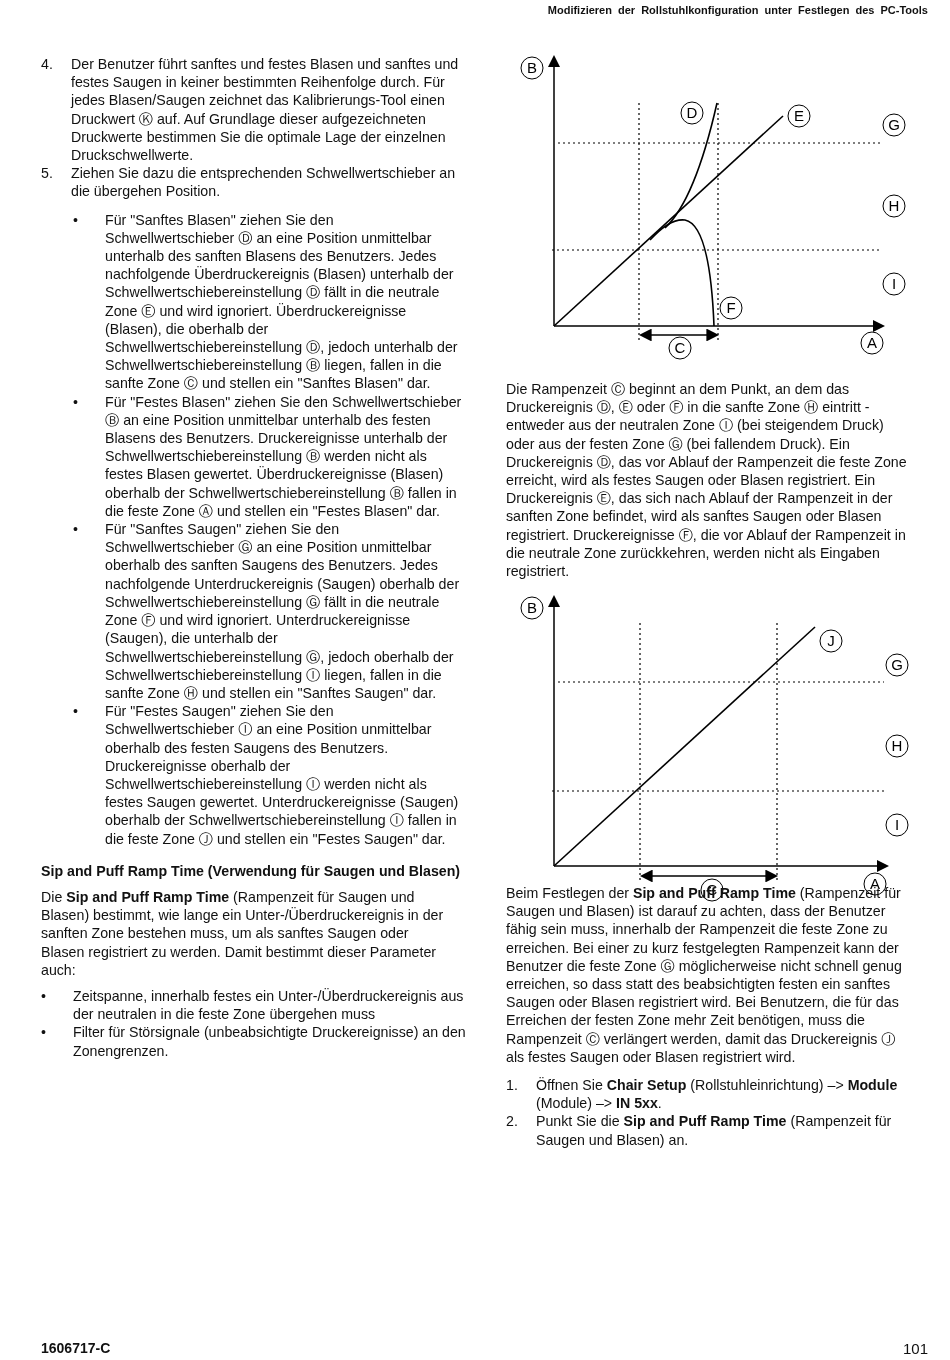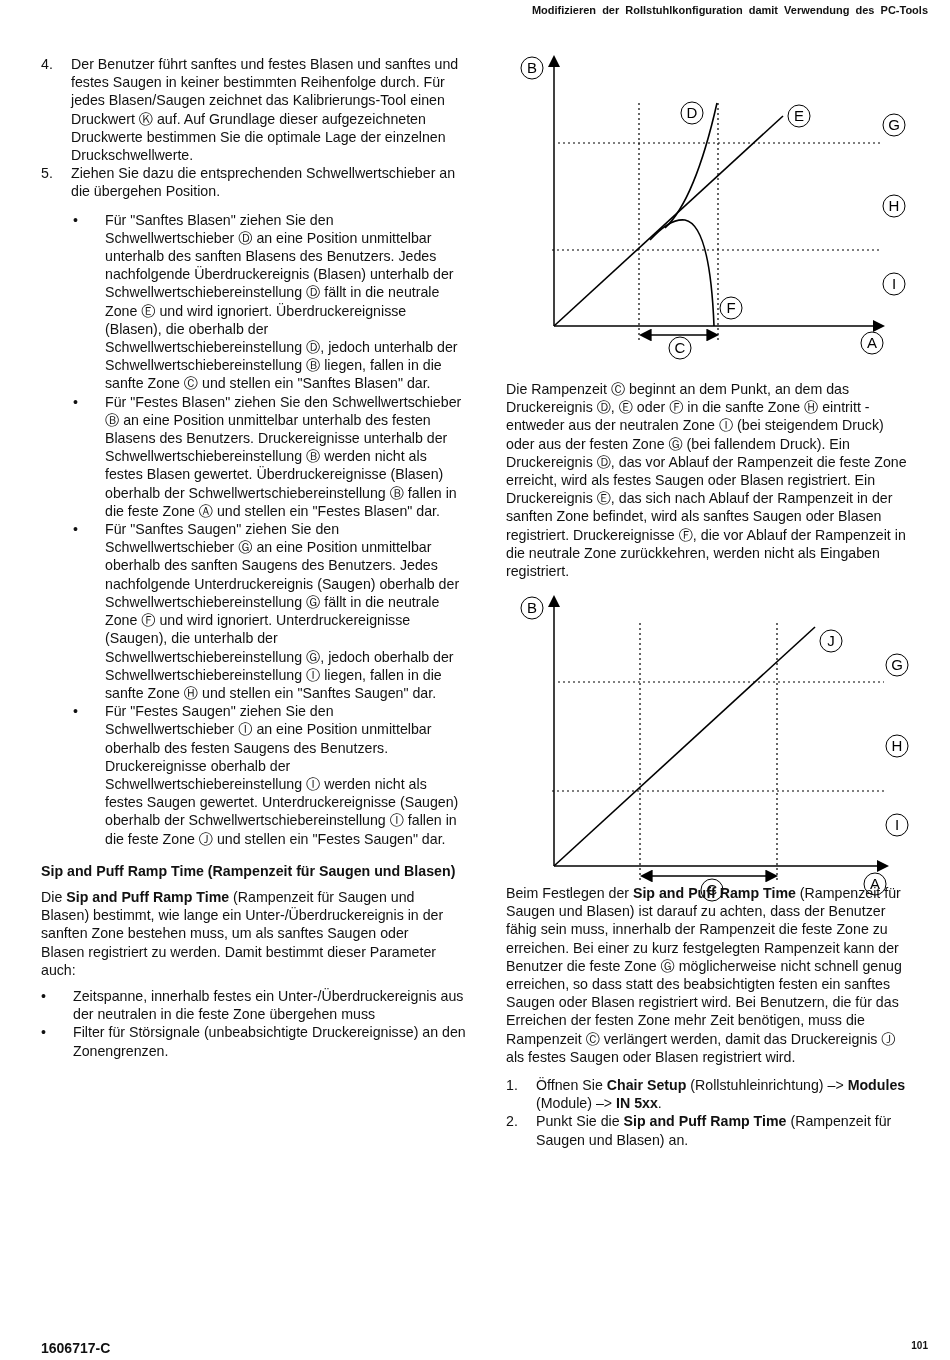--- a/index.html
+++ b/index.html
@@ -28,7 +28,7 @@
 </head>
 <body>
 
-<div class="header">Modifizieren der Rollstuhlkonfiguration damit Verwendung des PC-Tools</div>
+<div class="header">Modifizieren der Rollstuhlkonfiguration unter Festlegen des PC-Tools</div>
 
 <div class="col col-left">
   <ol class="steps">

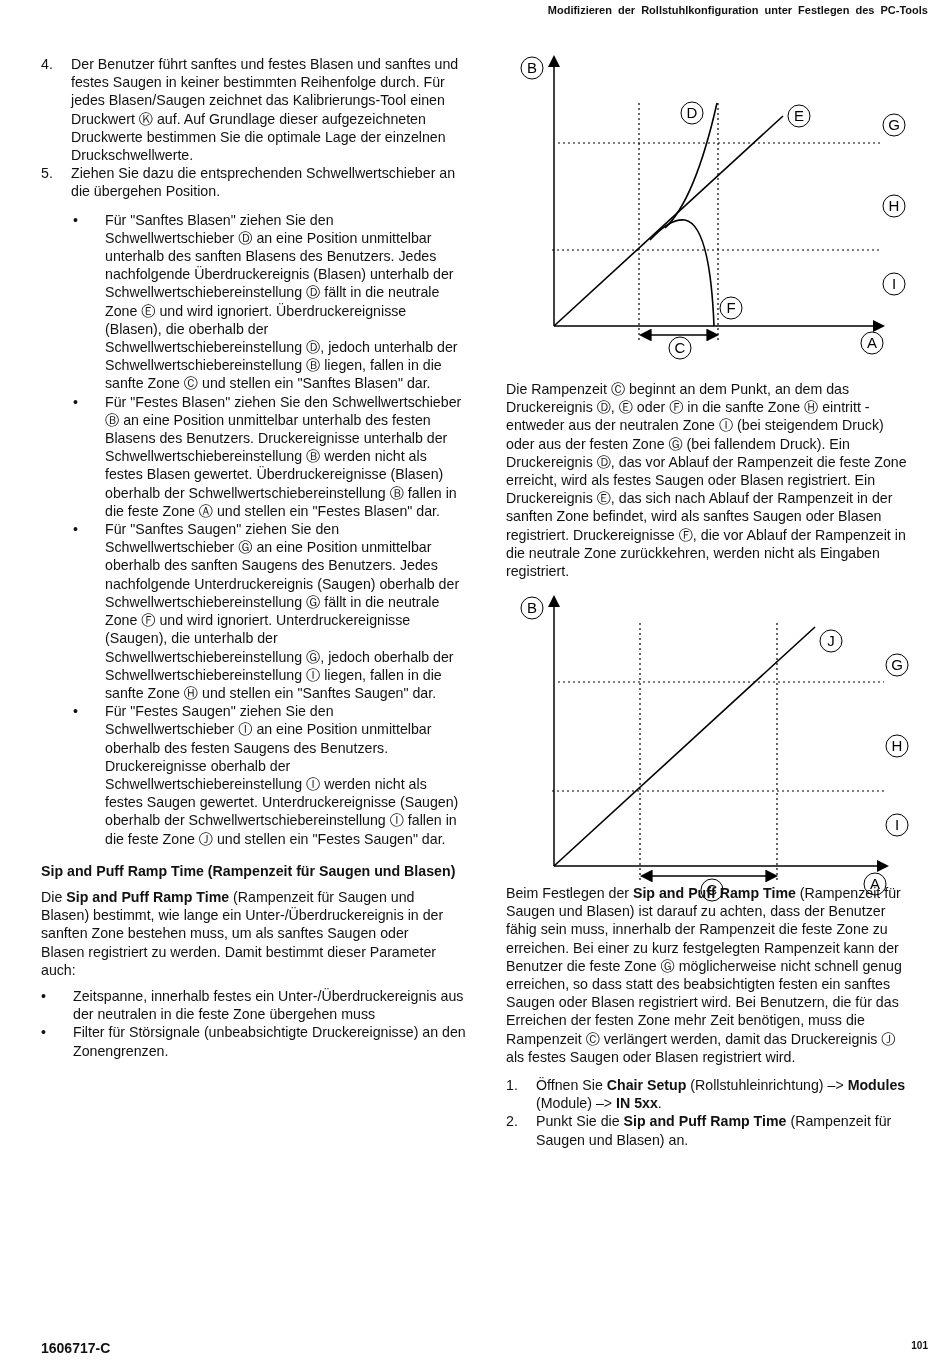--- a/index.html
+++ b/index.html
@@ -60,7 +60,7 @@
     </div>
   </div>
 
-  <h3>Sip and Puff Ramp Time (Rampenzeit für Saugen und Blasen)</h3>
+  <h3>Sip and Puff Ramp Time (Verwendung für Saugen und Blasen)</h3>
   <p><span>Die </span><b>Sip and Puff Ramp Time</b><span> (Rampenzeit für Saugen und Blasen) bestimmt, wie lange ein Unter-/Überdruckereignis in der sanften Zone bestehen muss, um als sanftes Saugen oder Blasen registriert zu werden. Damit bestimmt dieser Parameter auch:</span></p>
   <ul class="bul">
     <li class="item">

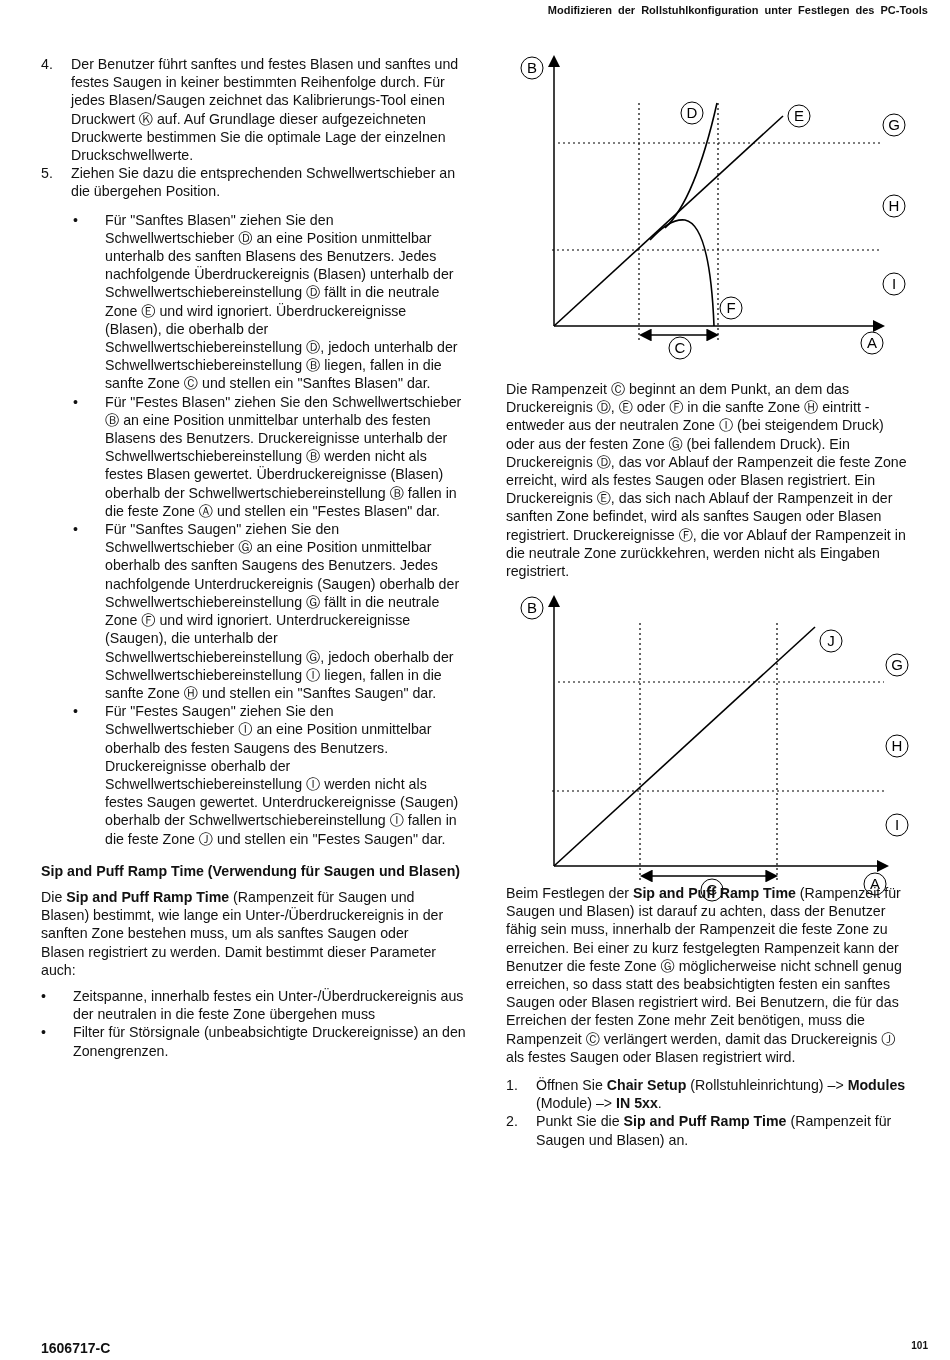--- a/index.html
+++ b/index.html
@@ -195,7 +195,7 @@
   <ol class="steps" style="margin-top:10px;">
     <li class="step">
       <span class="num">1.</span>
-      <span class="txt"><span>Öffnen Sie </span><b>Chair Setup</b><span> (Rollstuhleinrichtung) –&gt; </span><b>Modules</b><span> (Module) –&gt; </span><b>IN 5xx</b><span>.</span></span>
+      <span class="txt"><span>Öffnen Sie </span><b>Chair Setup</b><span> (Rollstuhleinrichtung) –&gt; </span><b>Module</b><span> (Module) –&gt; </span><b>IN 5xx</b><span>.</span></span>
     </li>
     <li class="step">
       <span class="num">2.</span>

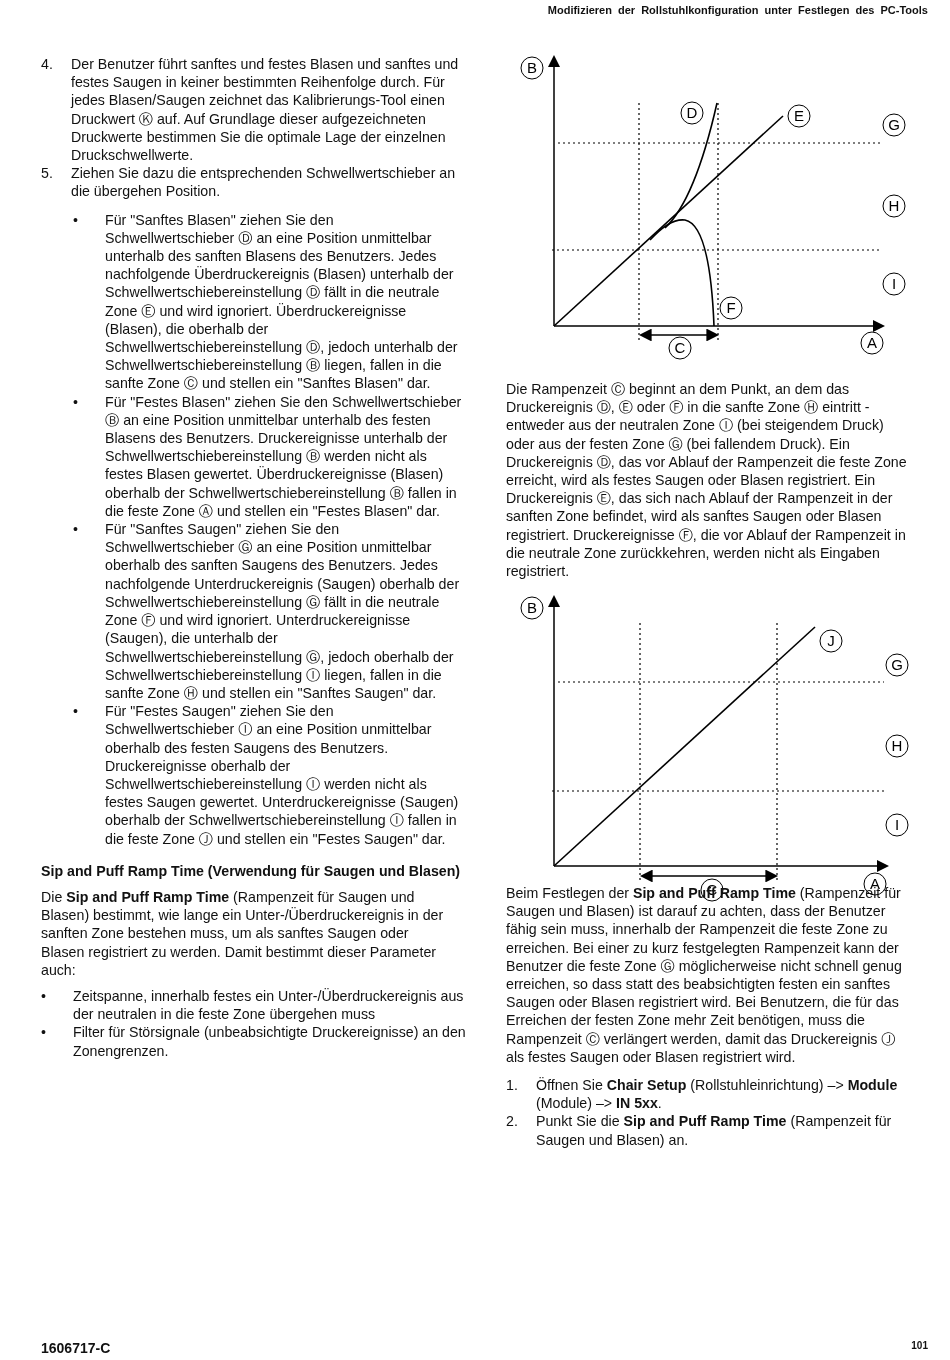--- a/index.html
+++ b/index.html
@@ -7,7 +7,7 @@
          font-family:"Liberation Sans", "DejaVu Sans", sans-serif; color:#111; }
   .header { position:absolute; top:4px; right:22px; font-size:11px; font-weight:bold; word-spacing:3px; }
   .footer-left { position:absolute; top:1340px; left:41px; font-size:14px; font-weight:bold; }
-  .footer-right { position:absolute; top:1340px; right:22px; font-size:10px; font-weight:bold; }
+  .footer-right { position:absolute; top:1340px; right:22px; font-size:15px; font-weight:normal; }
   .col { position:absolute; font-size:14.2px; line-height:18.2px; }
   .col-left { left:41px; top:55px; width:425px; }
   .col-right { left:506px; width:420px; }

